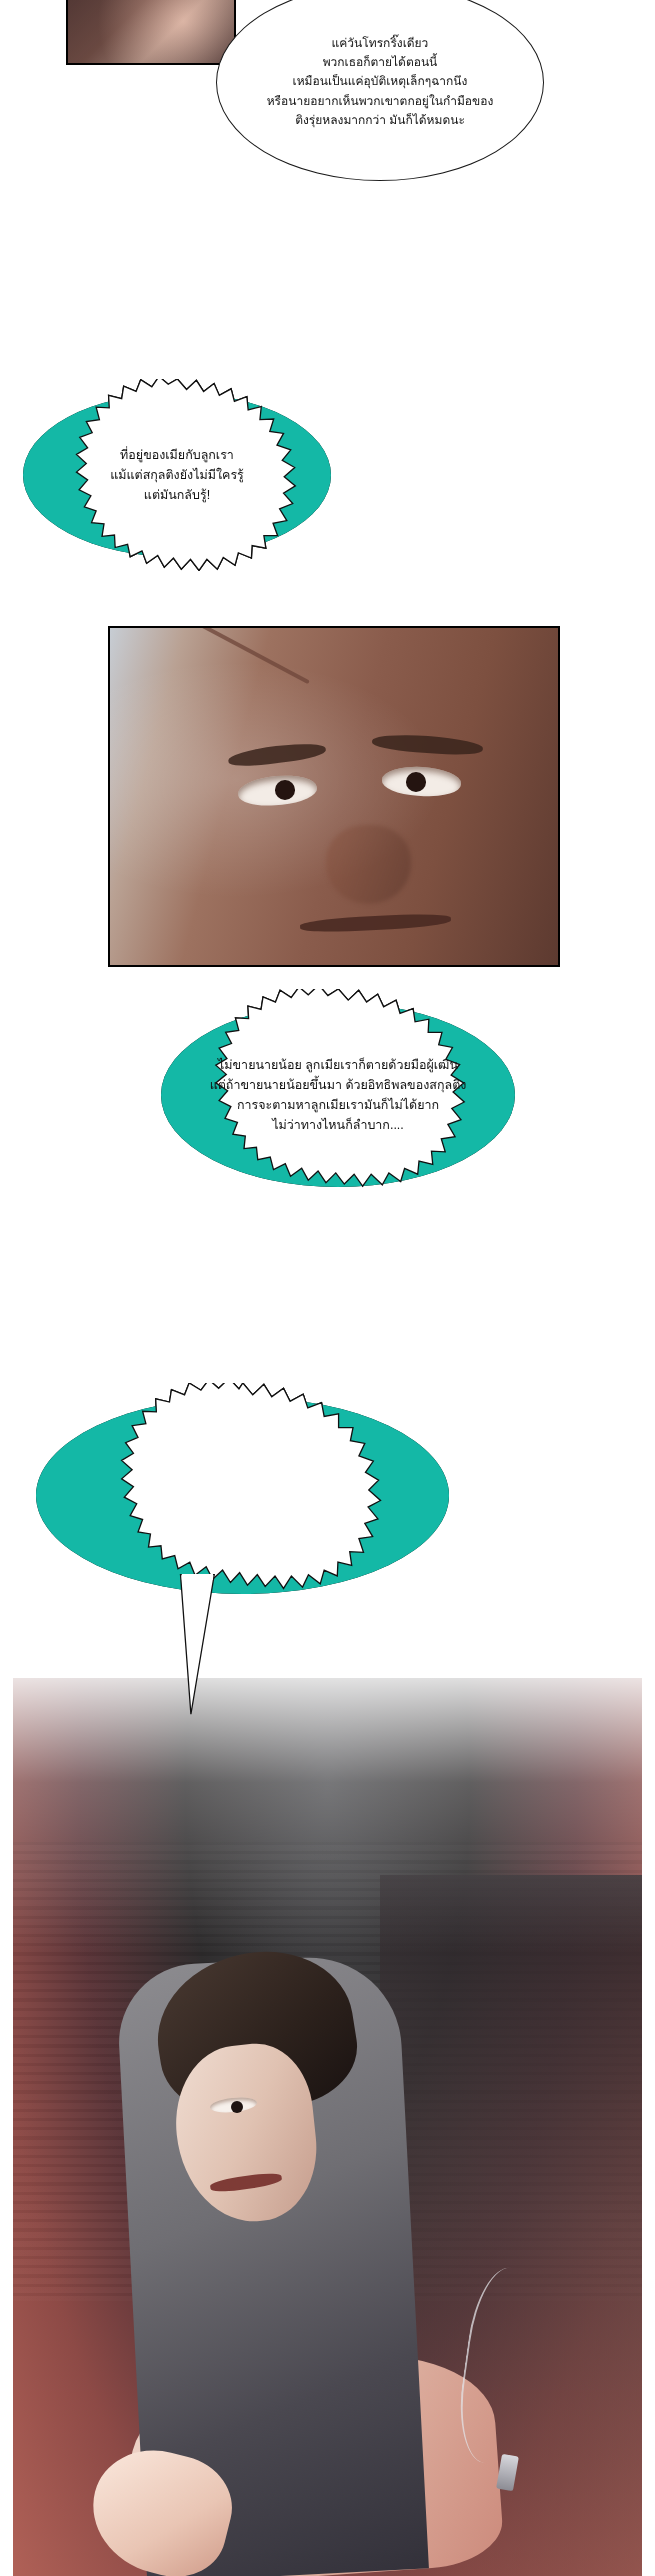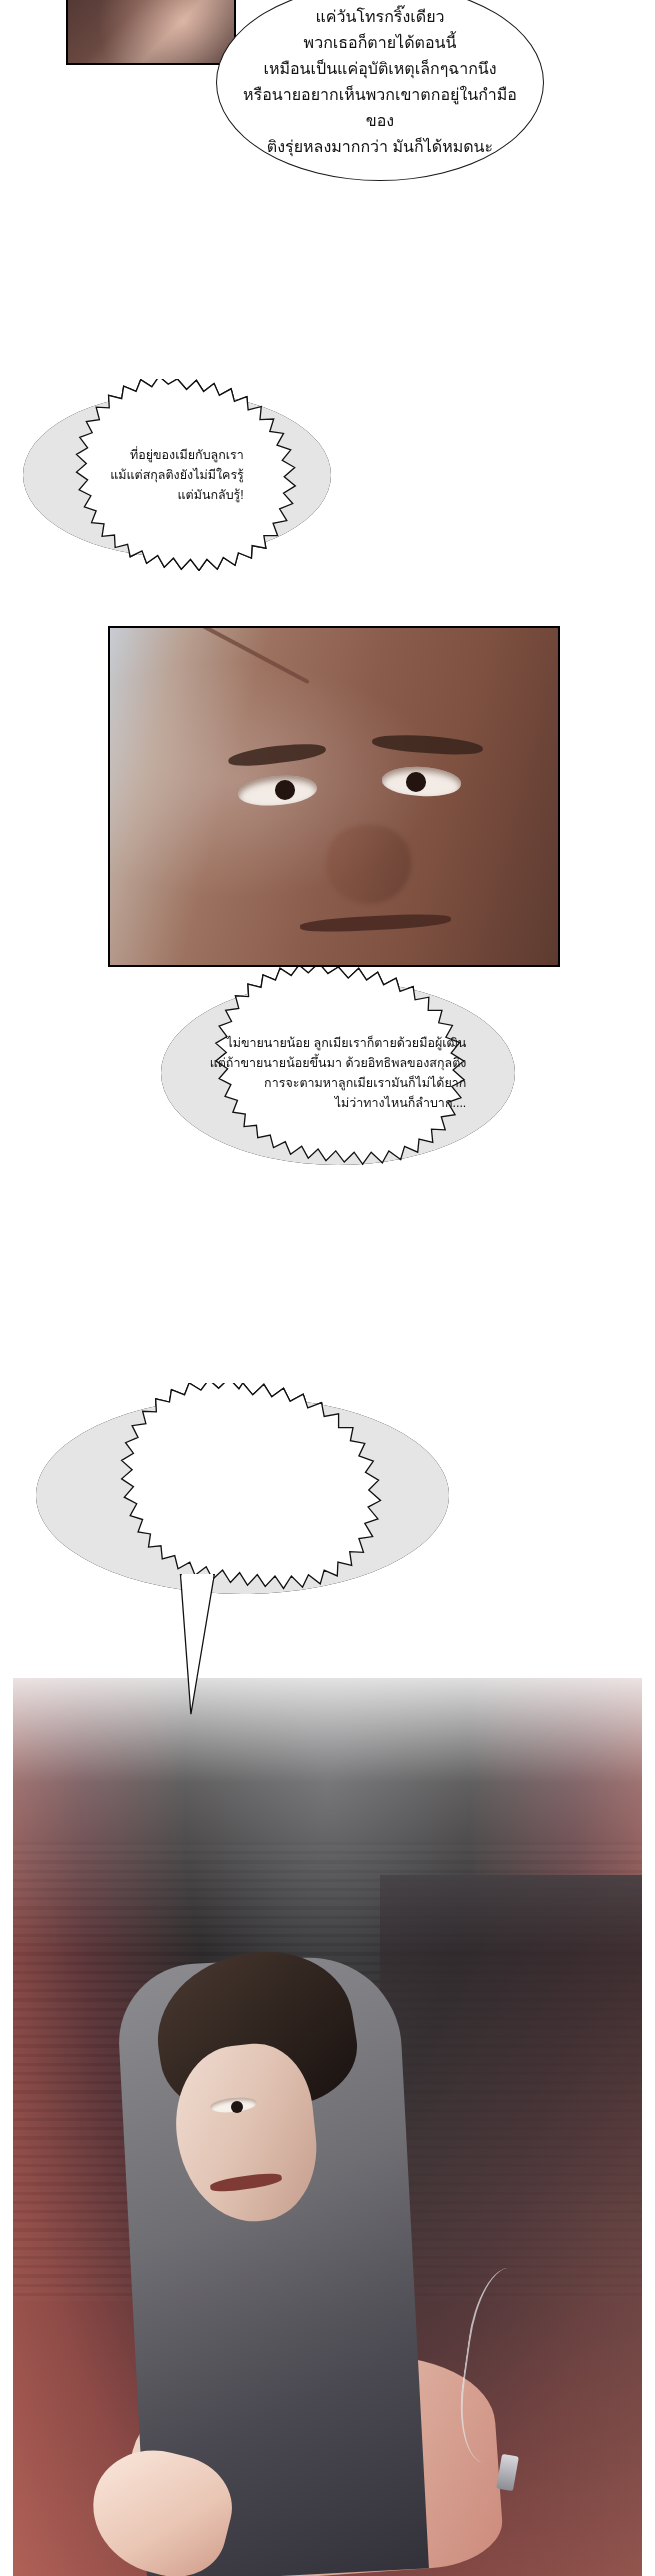--- a/index.html
+++ b/index.html
@@ -241,7 +241,7 @@
   }
   .balloon p {
     margin: 0;
-    font-size: 16px;
+    font-size: 12px;
     line-height: 1.62;
     white-space: pre-line;
   }

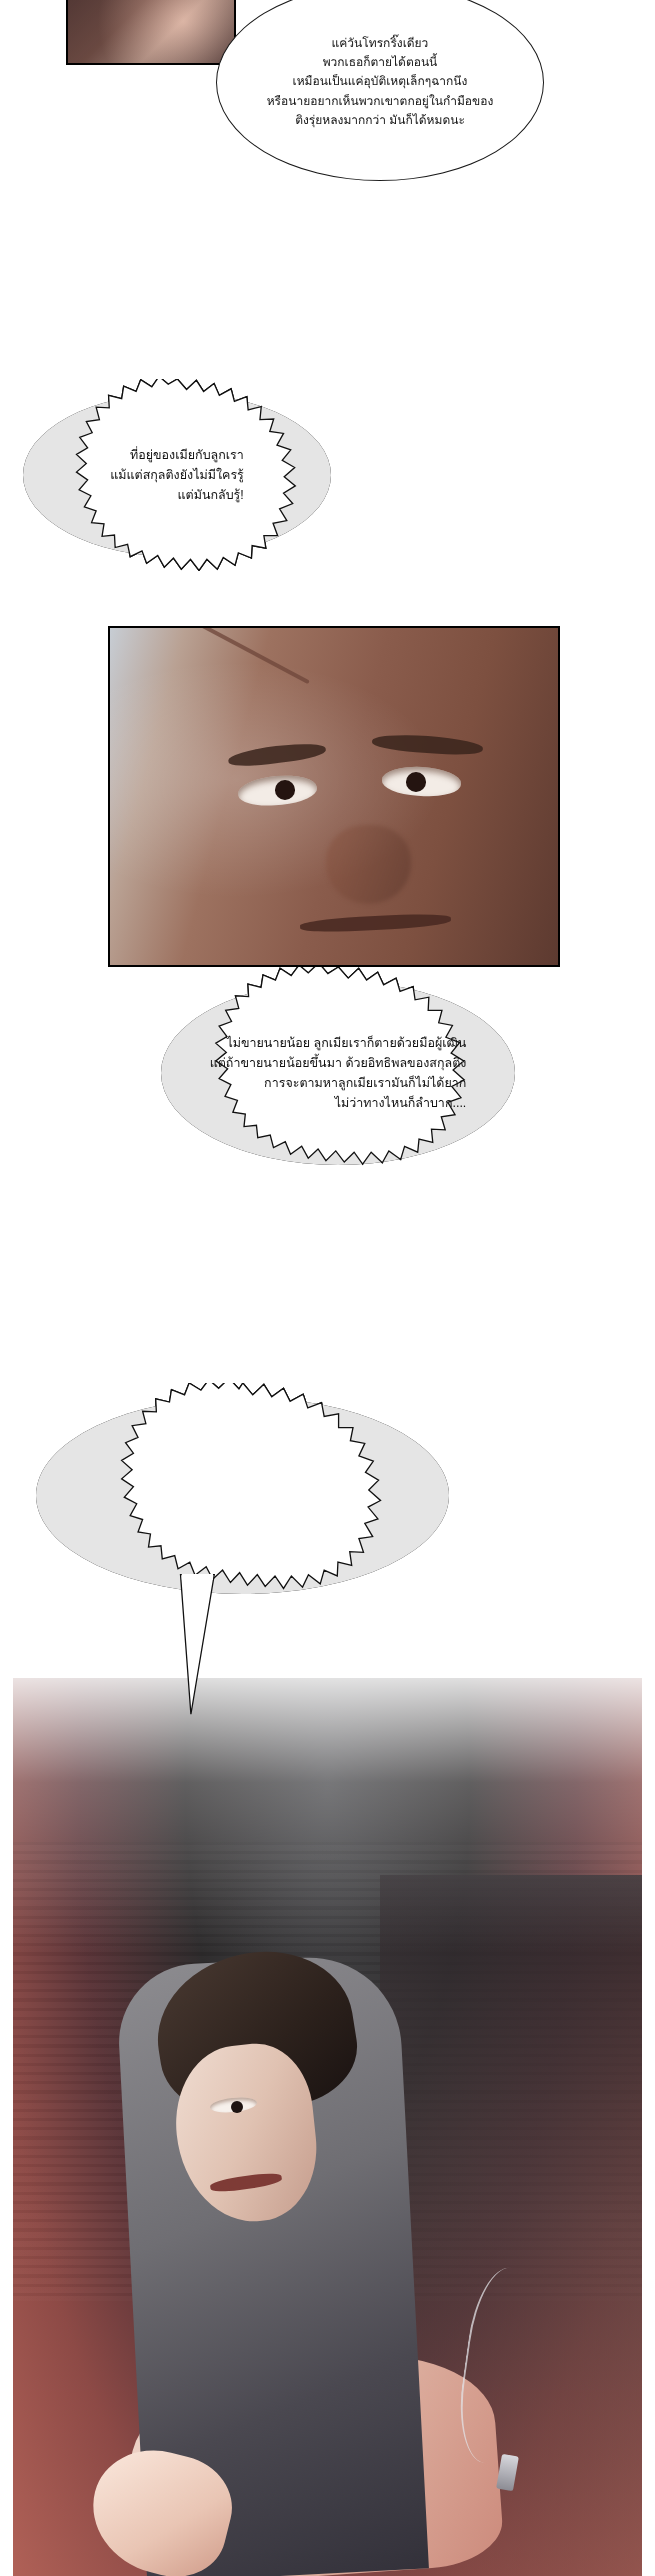--- a/index.html
+++ b/index.html
@@ -253,9 +253,9 @@
     display: flex;
     align-items: center;
     justify-content: center;
-    text-align: right;
+    text-align: center;
     color: #111;
-    background: #e5e5e5;
+    background: #14b8a6;
     border-radius: 50% / 50%;
     padding: 13px 26px;
     box-sizing: border-box;

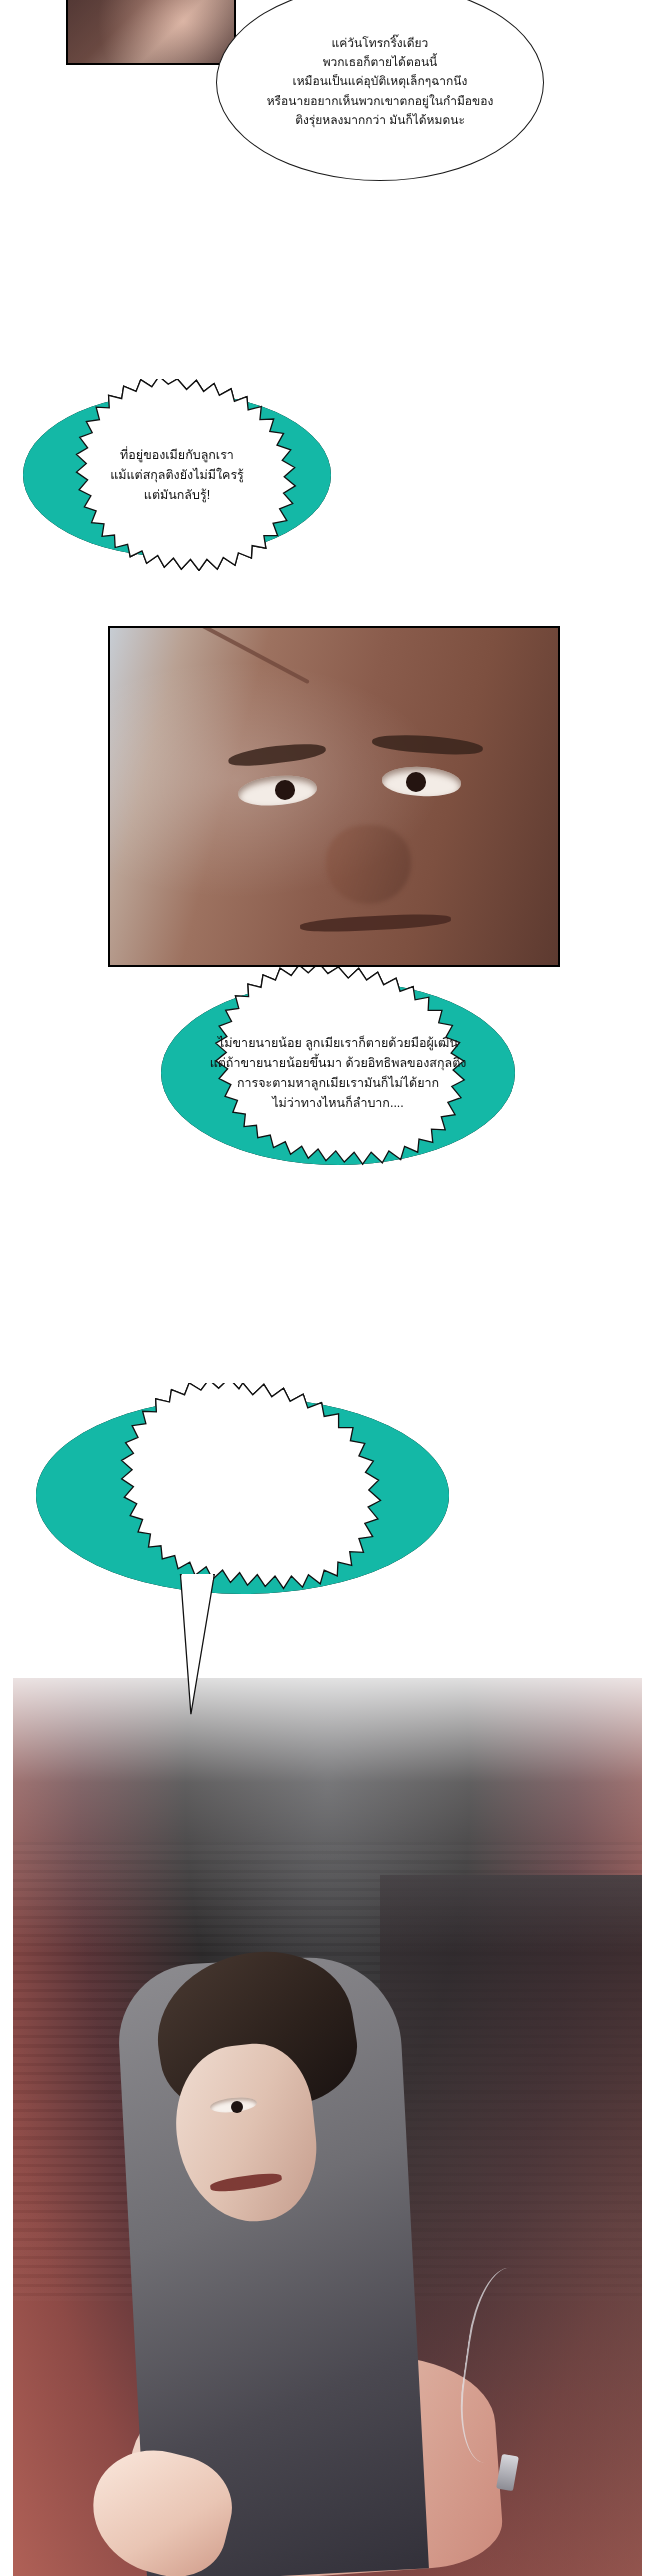--- a/index.html
+++ b/index.html
@@ -288,7 +288,7 @@
   
   .balloon-3 {
     left: 161px;
-    top: 981px;
+    top: 1003px;
     width: 354px;
     height: 184px;
   }

